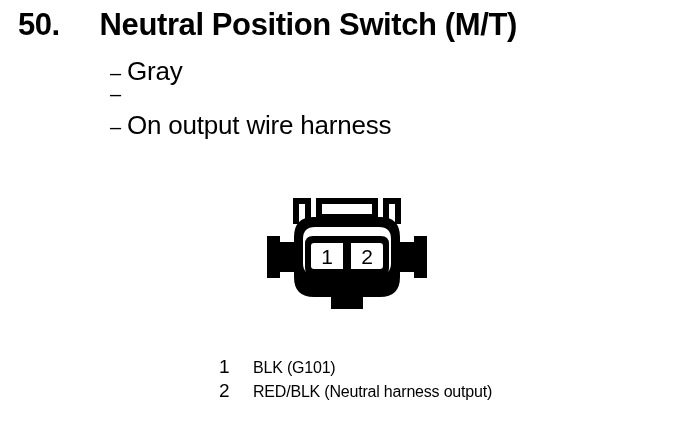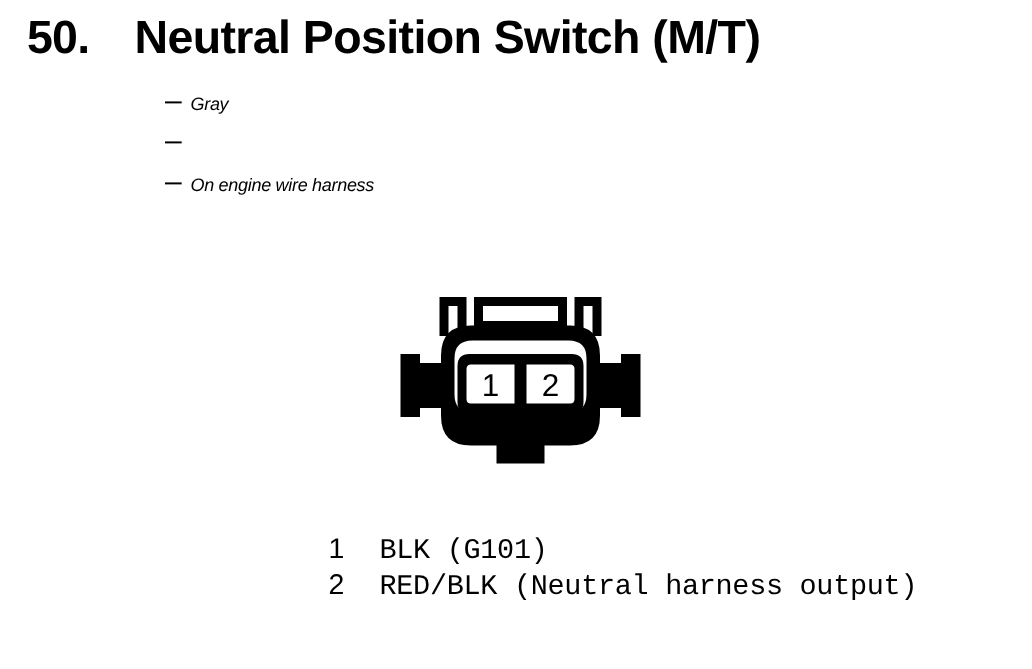--- a/index.html
+++ b/index.html
@@ -39,7 +39,7 @@
   .header-title {
     font-size: 31px;
     font-weight: bold;
-    margin-left: 30px;
+    margin-left: 40px;
     letter-spacing: -0.4px;
   }
 

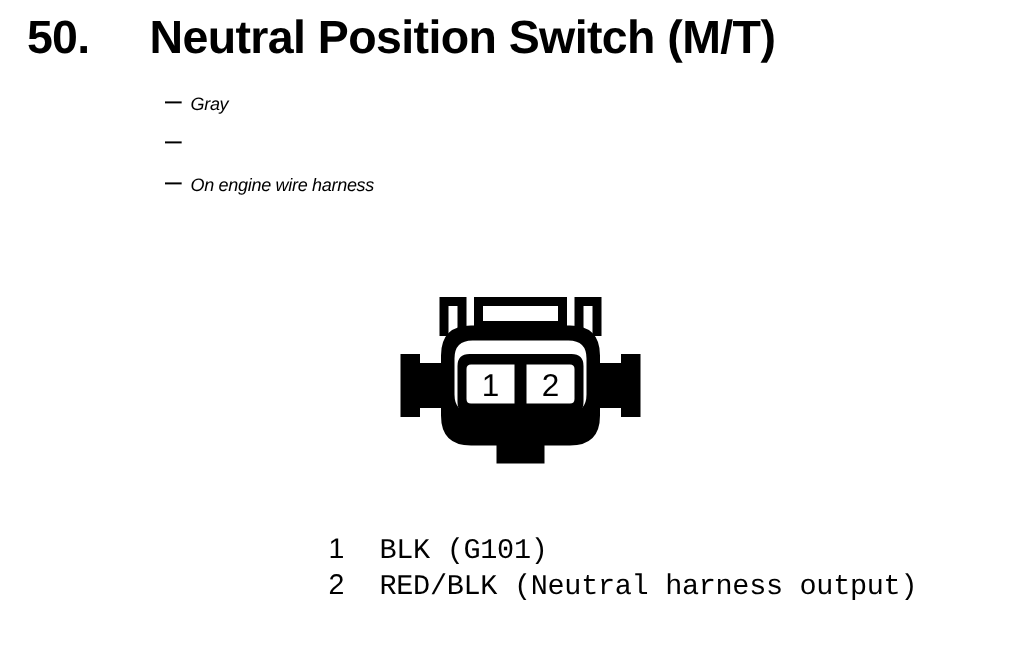--- a/index.html
+++ b/index.html
@@ -61,9 +61,8 @@
     flex: 0 0 17px;
   }
   .bullet-text {
-    font-size: 12px;
+    font-size: 26px;
     letter-spacing: -0.2px;
-    font-style: italic;
   }
 
   

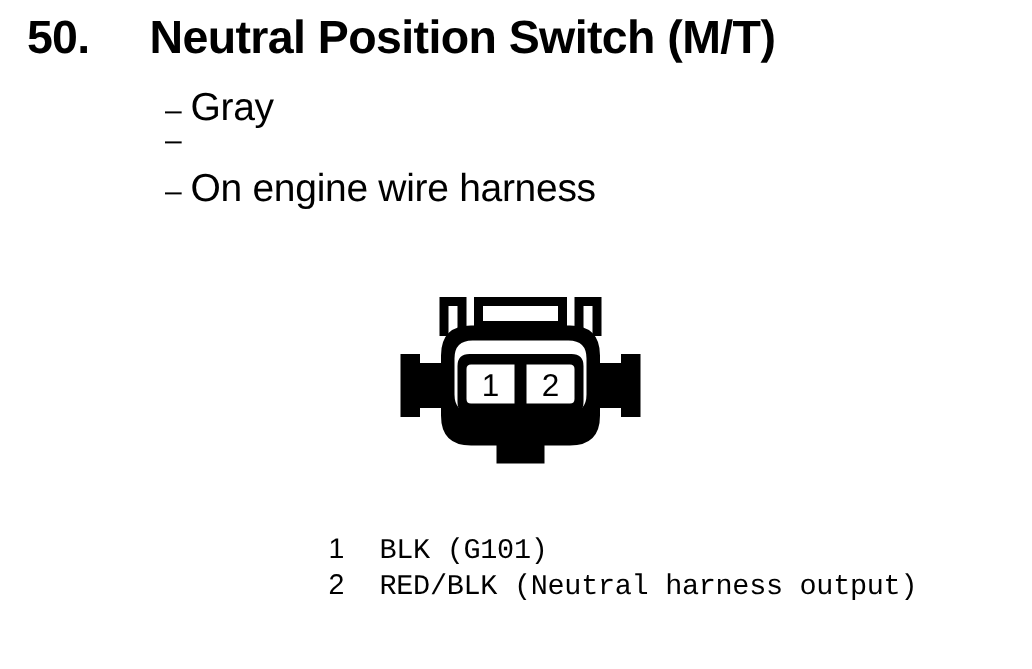--- a/index.html
+++ b/index.html
@@ -126,7 +126,7 @@
     </div>
     <div class="bullet-row">
       <span class="bullet-dash">–</span>
-      <span class="bullet-text">On engine wire harness</span>
+      <span class="bullet-text">On output wire harness</span>
     </div>
   </div>
 

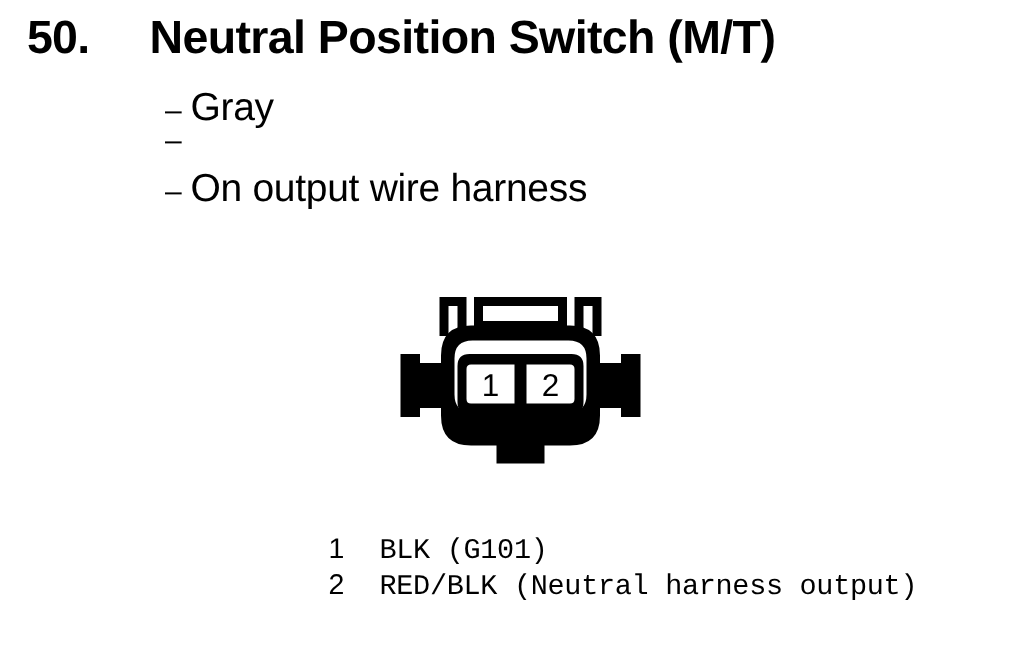--- a/index.html
+++ b/index.html
@@ -101,9 +101,8 @@
     flex: 0 0 34px;
   }
   .legend-label {
-    font-size: 19px;
+    font-size: 16px;
     letter-spacing: -0.2px;
-    font-family: Liberation Mono, monospace;
   }
 </style>
 </head>

